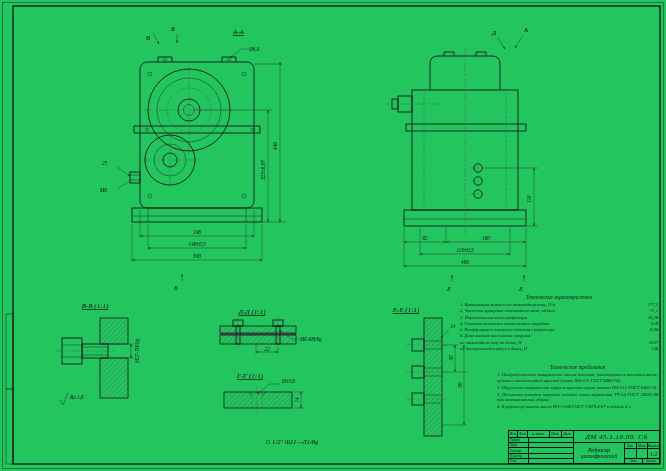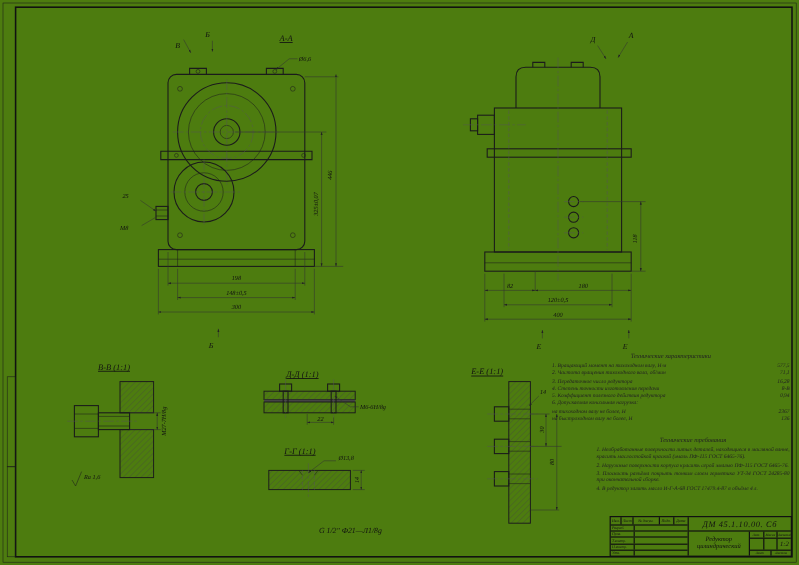--- a/index.html
+++ b/index.html
@@ -5,7 +5,7 @@
   html,body { margin:0; padding:0; background:#c9c9c4; }
   .sheet {
     position:relative; width:666px; height:471px;
-    background:#4d7c0f; overflow:hidden;
+    background:#22c55e; overflow:hidden;
     font-family:"Liberation Serif", serif;
   }
   svg text { font-family:"Liberation Serif", serif; font-style:italic; fill:#111; }

